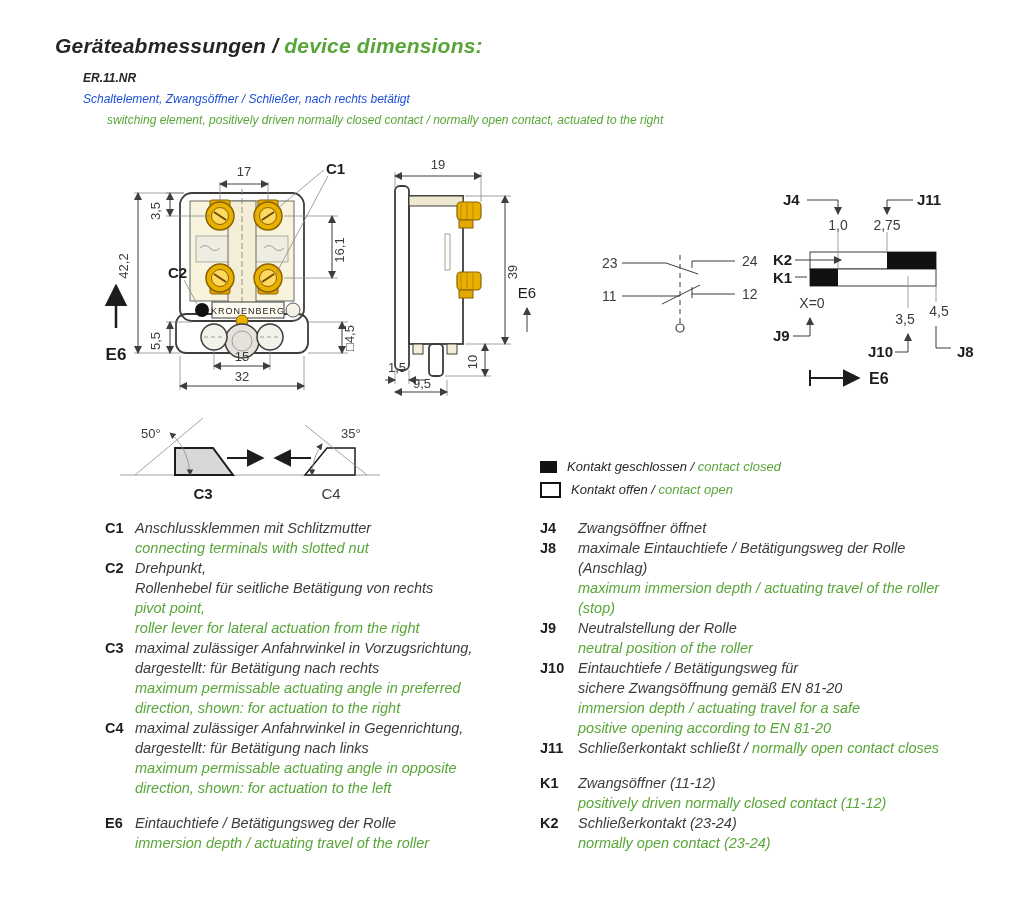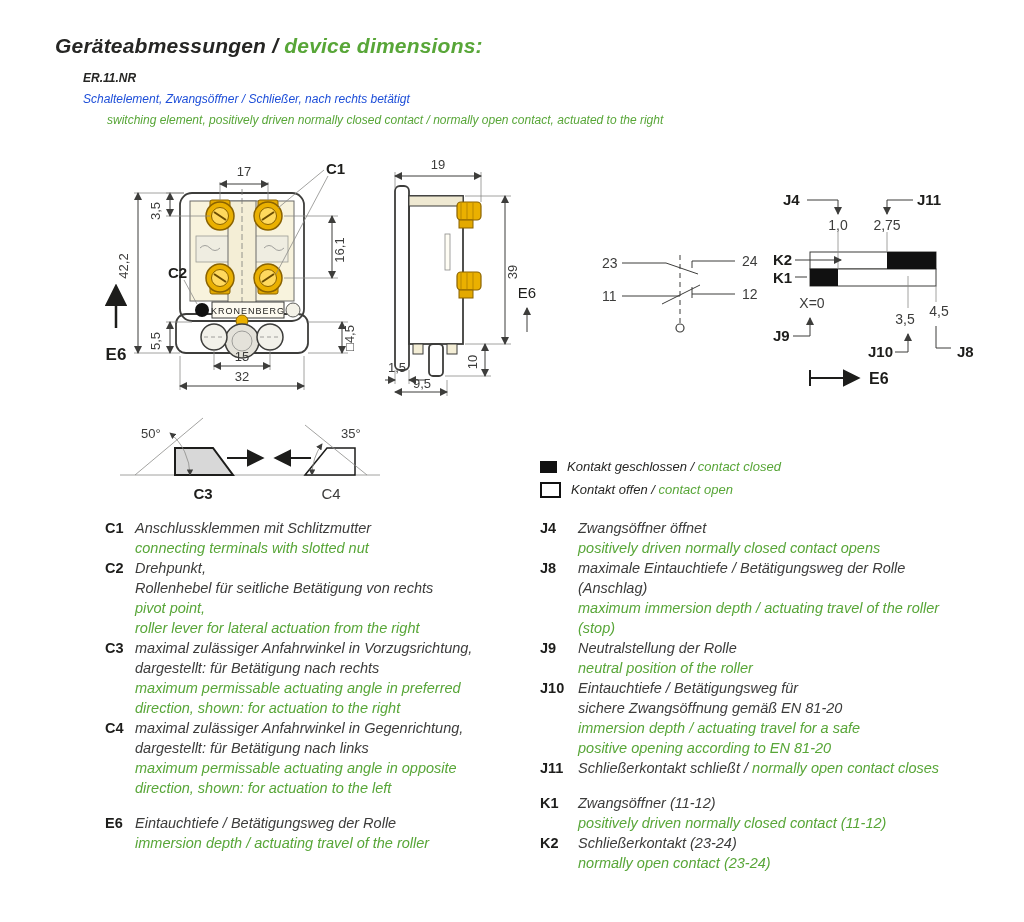--- a/index.html
+++ b/index.html
@@ -356,7 +356,6 @@
       <div class="key">J4</div>
       <div class="lines">
         <div><span class="de">Zwangsöffner öffnet</span></div>
-        <div><span class="en">positively driven normally closed contact opens</span></div>
       </div>
     </div>
     <div class="legend-entry">

